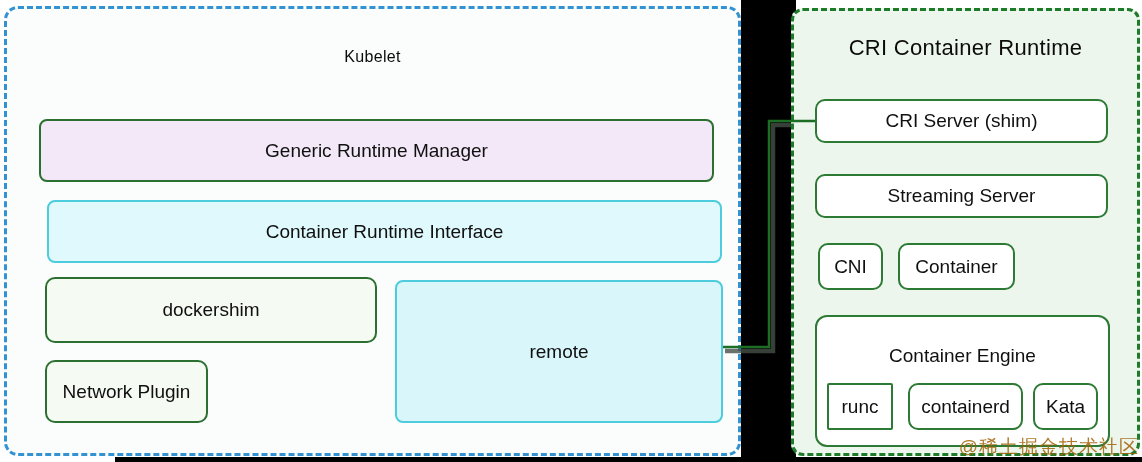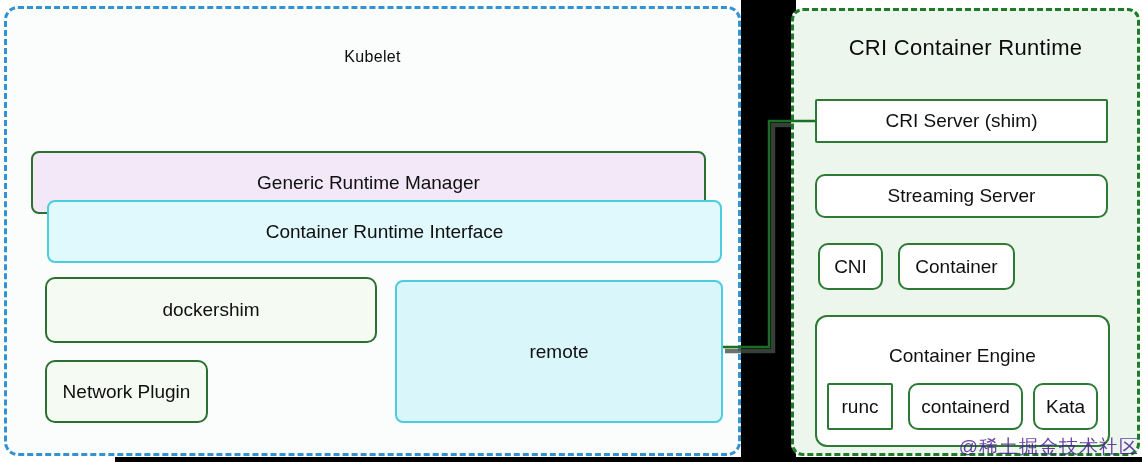--- a/index.html
+++ b/index.html
@@ -77,7 +77,7 @@
   .box-netplugin  { left: 45px;  top: 360px; width: 163px; height: 63px;  background: #f5faf3; border-radius: 10px; }
   .box-docker     { left: 230px; top: 360px; width: 143px; height: 63px;  background: #f5faf3; border-radius: 10px; }
 
-  .box-criserver  { left: 815px; top: 99px;  width: 293px; height: 44px; background: #fff; border-radius: 2px; }
+  .box-criserver  { left: 815px; top: 99px;  width: 293px; height: 44px; background: #fff; border-radius: 10px; }
   .box-streaming  { left: 815px; top: 174px; width: 293px; height: 44px; background: #fff; border-radius: 10px; }
   .box-cni        { left: 818px; top: 243px; width: 65px;  height: 47px; background: #fff; border-radius: 10px; }
   .box-containers { left: 898px; top: 243px; width: 117px; height: 47px; background: #fff; border-radius: 10px; }

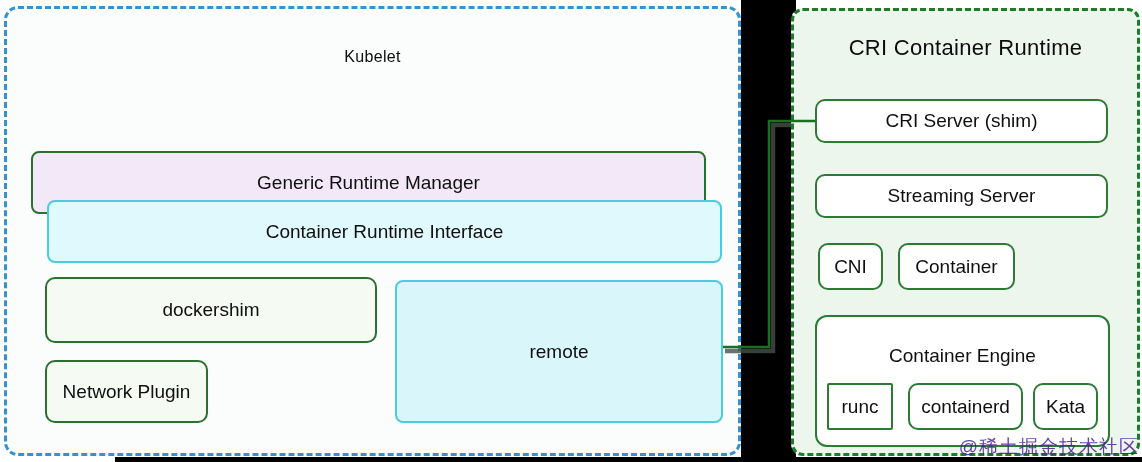--- a/index.html
+++ b/index.html
@@ -70,7 +70,7 @@
   .bd-green2 { border: 2px solid #2c7a33; }
   .bd-cyan  { border: 2px solid #4cccdd; }
 
-  .box-grm        { left: 31px;  top: 119px; width: 675px; height: 63px;  background: #f3e8f8; border-radius: 8px; margin-top: 32px; }
+  .box-grm        { left: 39px;  top: 119px; width: 675px; height: 63px;  background: #f3e8f8; border-radius: 8px; }
   .box-criiface   { left: 47px;  top: 200px; width: 675px; height: 63px;  background: #e0f9fc; border-radius: 8px; }
   .box-dockershim { left: 45px;  top: 277px; width: 332px; height: 66px;  background: #f5faf3; border-radius: 10px; }
   .box-remote     { left: 395px; top: 280px; width: 328px; height: 143px; background: #d9f6fa; border-radius: 8px; }

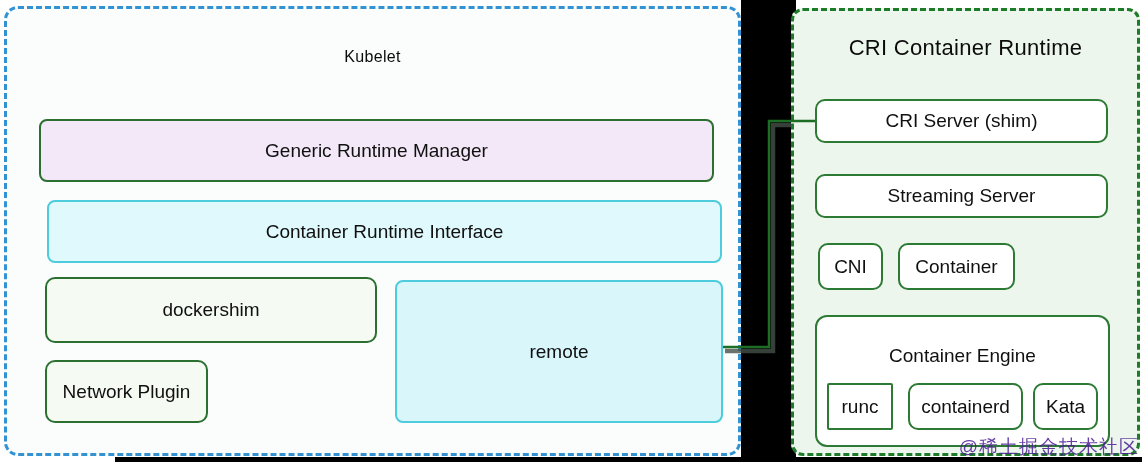--- a/index.html
+++ b/index.html
@@ -110,7 +110,7 @@
     position: absolute;
     right: 3px; top: 434px;
     font-size: 19px;
-    color: #4c1d95;
+    color: #a16207;
     opacity: 0.85;
     z-index: 9;
     letter-spacing: 1px;

